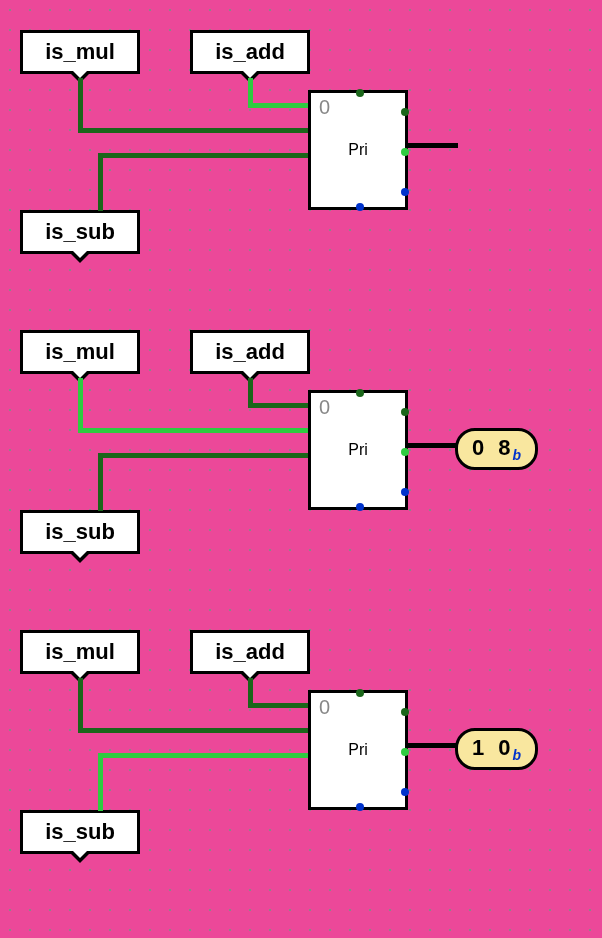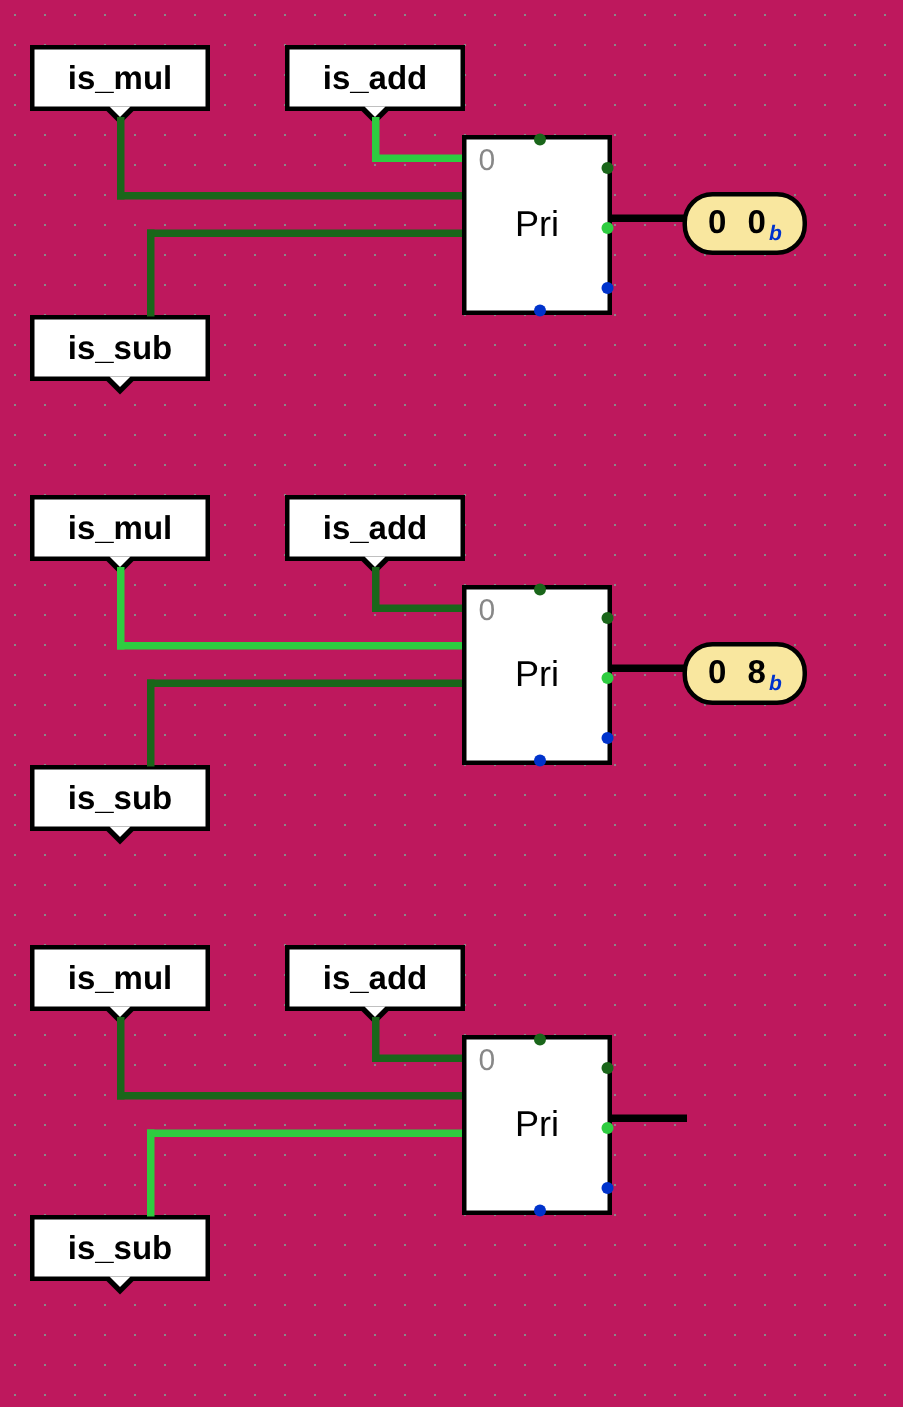--- a/index.html
+++ b/index.html
@@ -13,7 +13,7 @@
     position: relative;
     width: 602px;
     height: 938px;
-    background: #be185d;
+    background: #ec4899;
   }
   .dot-grid {
     position: absolute;

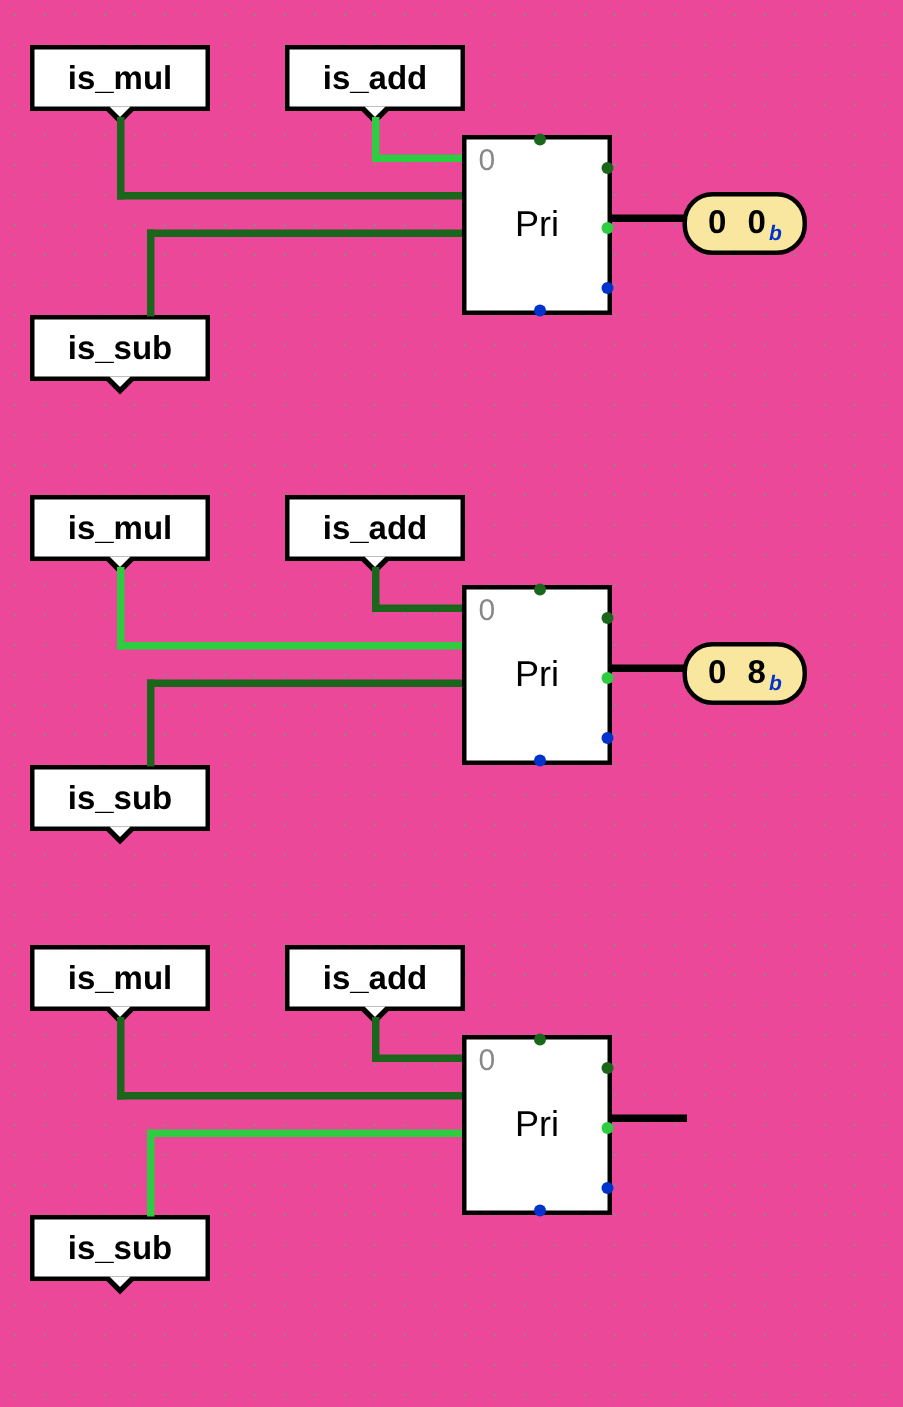--- a/index.html
+++ b/index.html
@@ -66,7 +66,7 @@
     left: 50%;
     top: 50%;
     transform: translate(-50%, -50%);
-    font-size: 24px;
+    font-size: 16px;
   }
   .pri-zero {
     position: absolute;

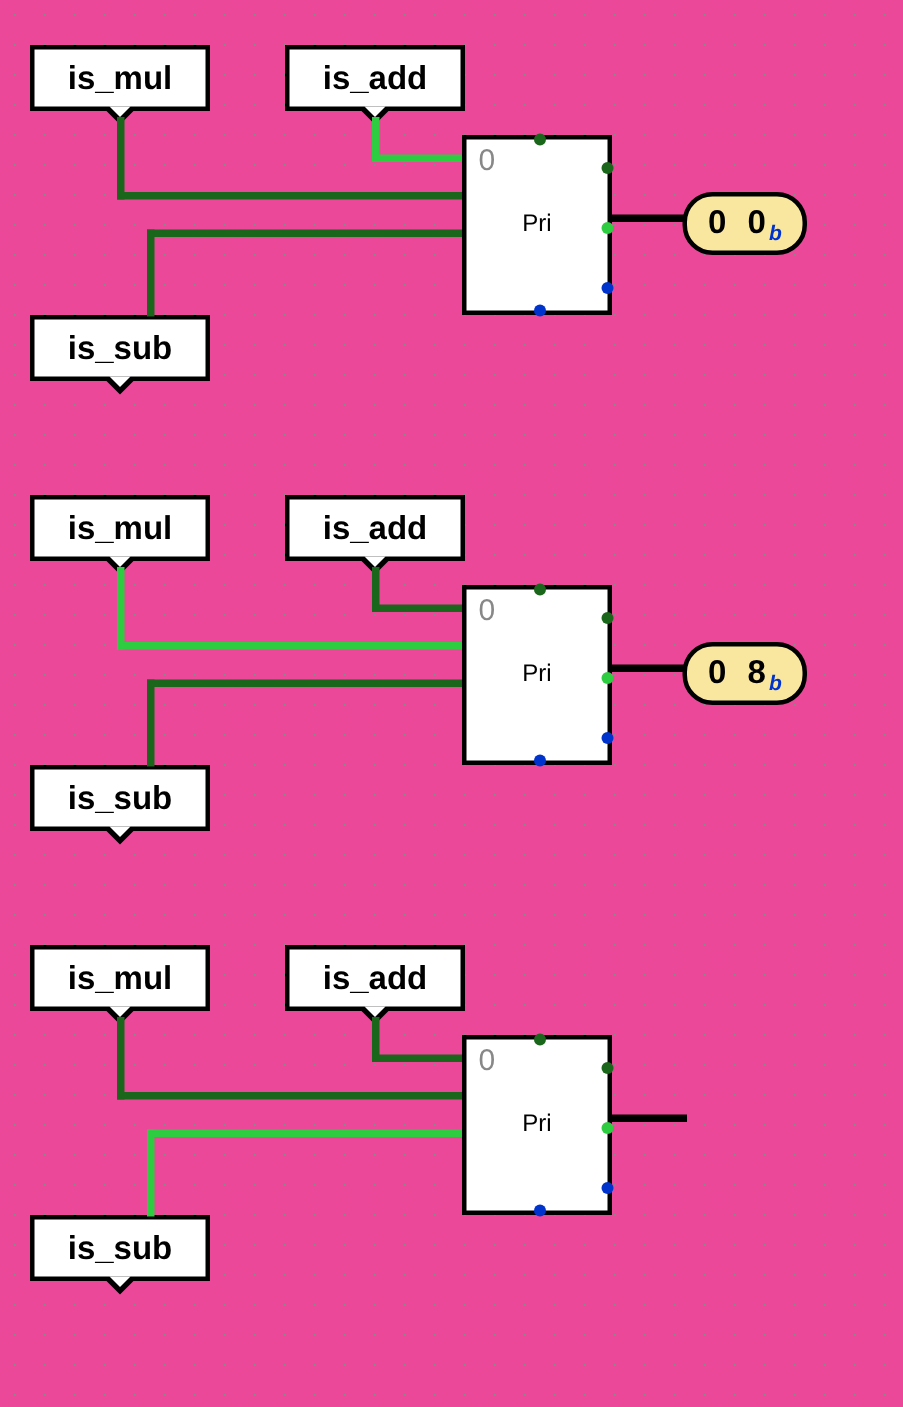--- a/index.html
+++ b/index.html
@@ -151,9 +151,6 @@
 
   <div class="wire wire-h wire-black" style="left:408px; top:143px; width:50px;"></div>
 
-  <div class="output-pill" style="left:455px; top:128px;">
-    <span>0 0</span><span class="sub-b">b</span>
-  </div>
 
   <div class="pin-box" style="left:20px; top:330px; width:120px;">
     <span>is_mul</span>

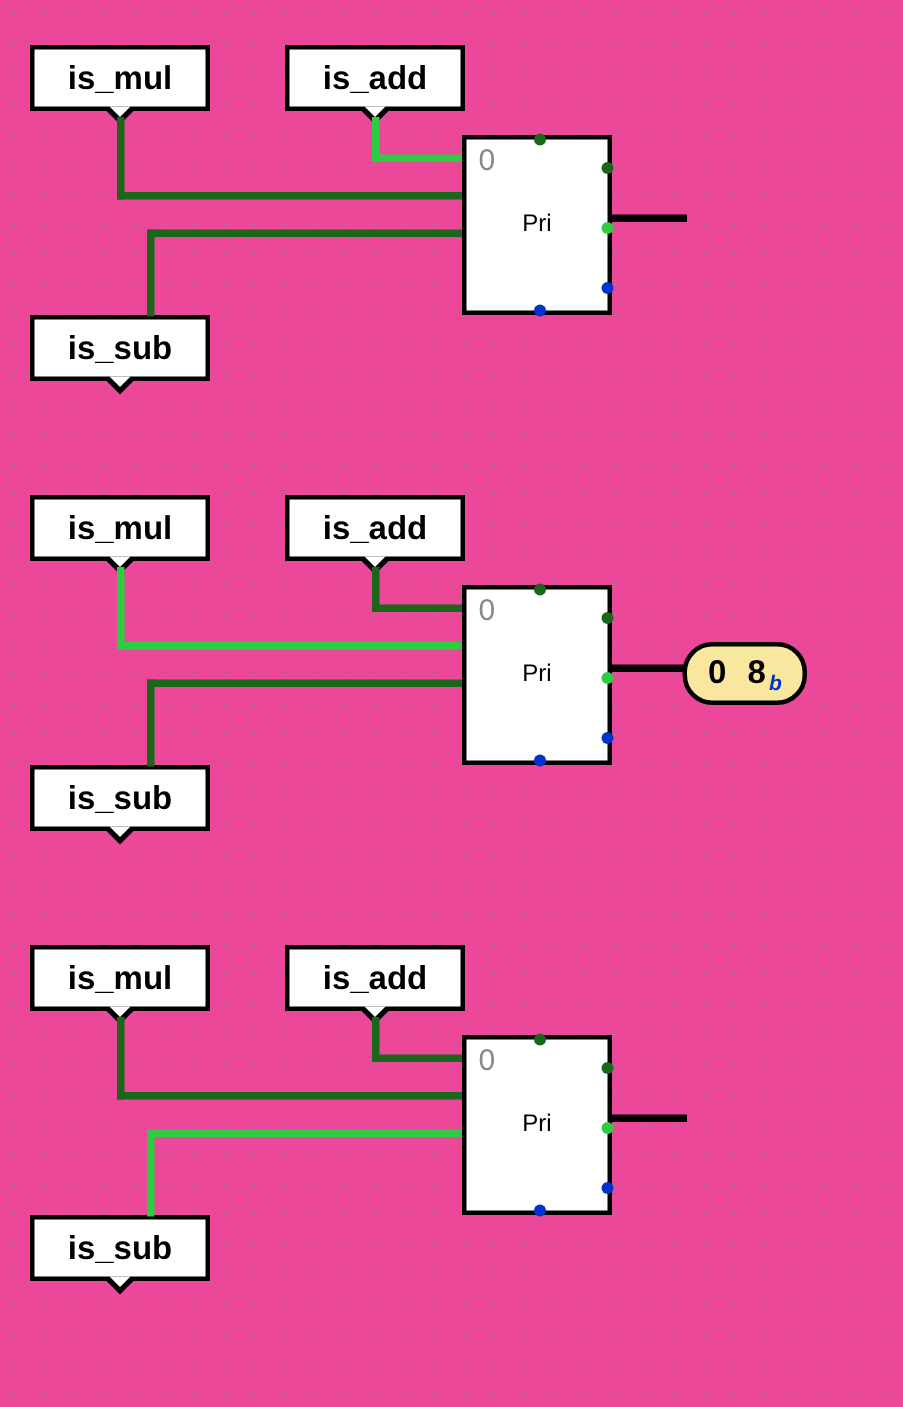--- a/index.html
+++ b/index.html
@@ -214,6 +214,9 @@
     <div class="port-dot port-green" style="left:45px; top:-4px;"></div>
   </div>
   <div class="wire wire-h wire-black" style="left:408px; top:743px; width:50px;"></div>
+  <div class="output-pill" style="left:455px; top:728px;">
+    <span>1 0</span><span class="sub-b">b</span>
+  </div>
 
 </div>
 

